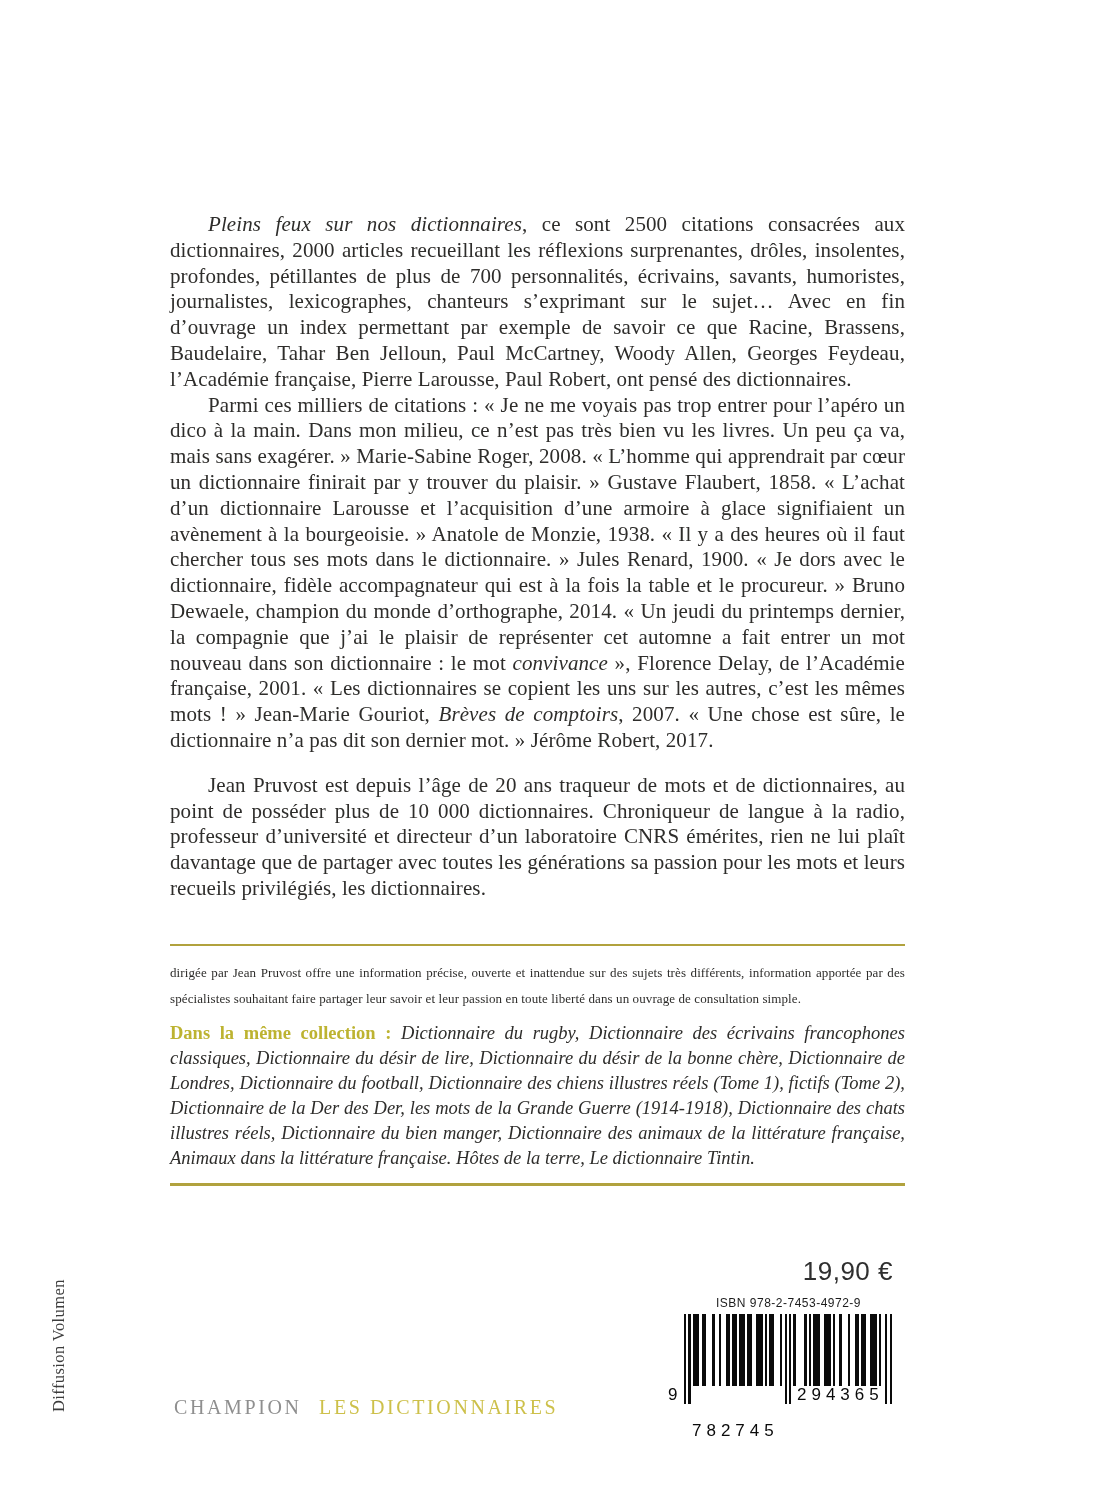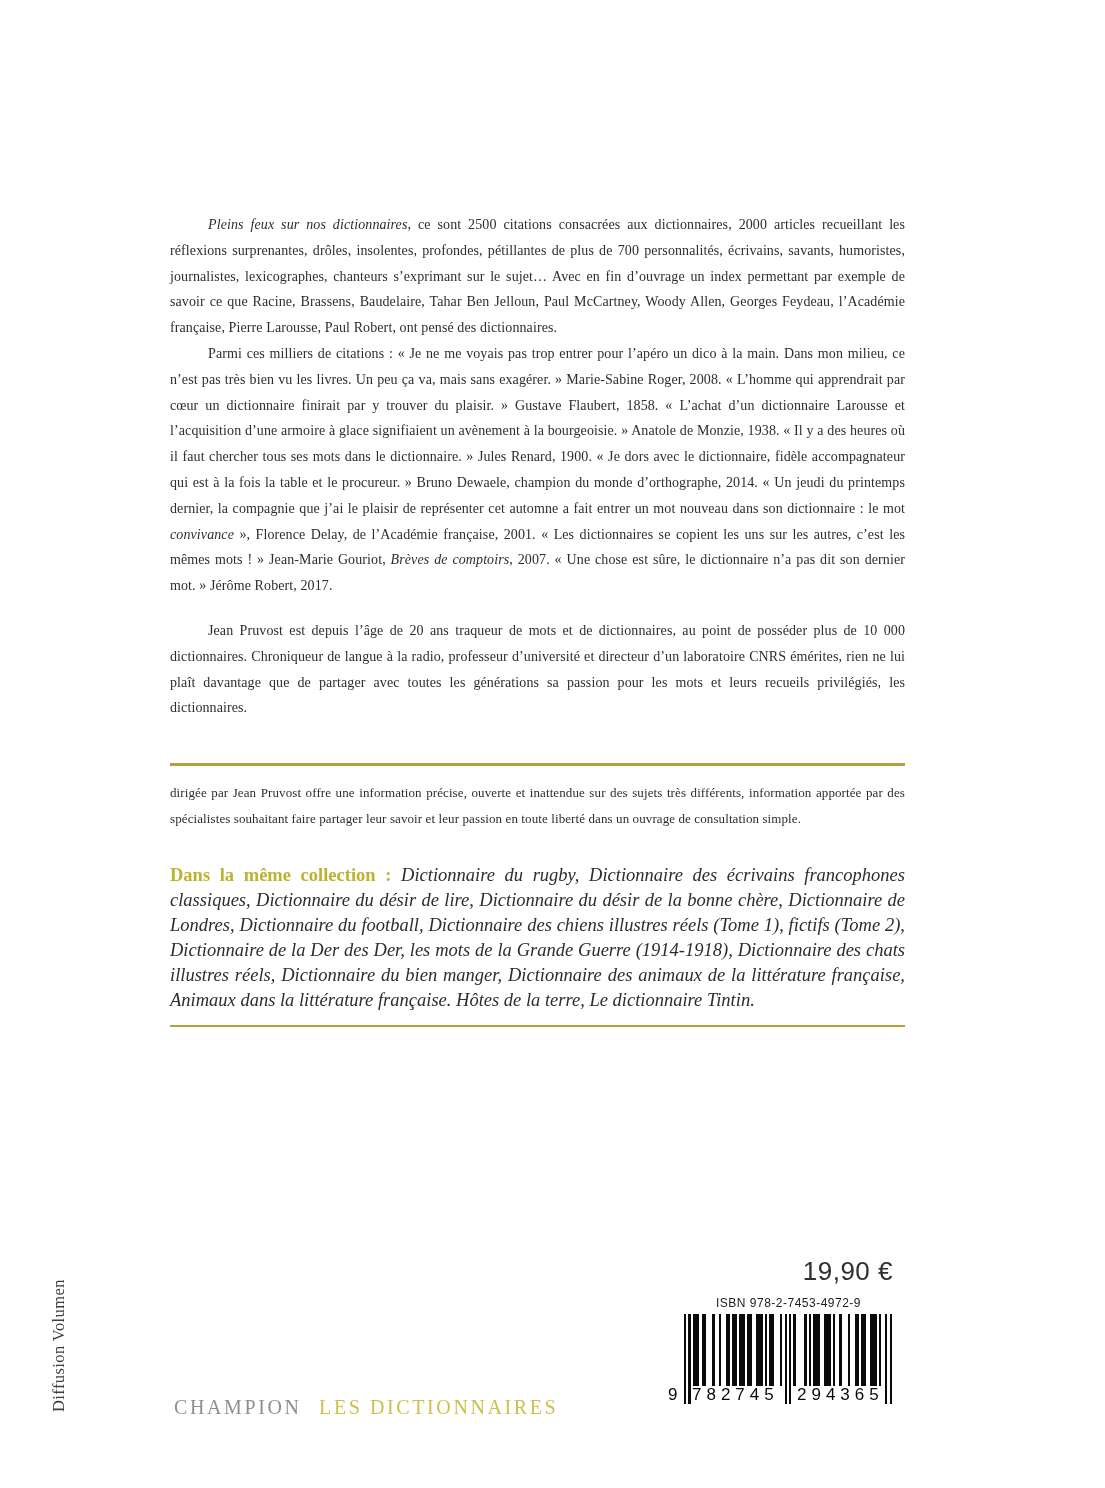--- a/index.html
+++ b/index.html
@@ -17,7 +17,7 @@
   }
   .body-para{
     margin:0;
-    font-size:14px;line-height:25.8px;
+    font-size:21px;line-height:25.8px;
     text-align:justify;
     letter-spacing:.1px;
   }

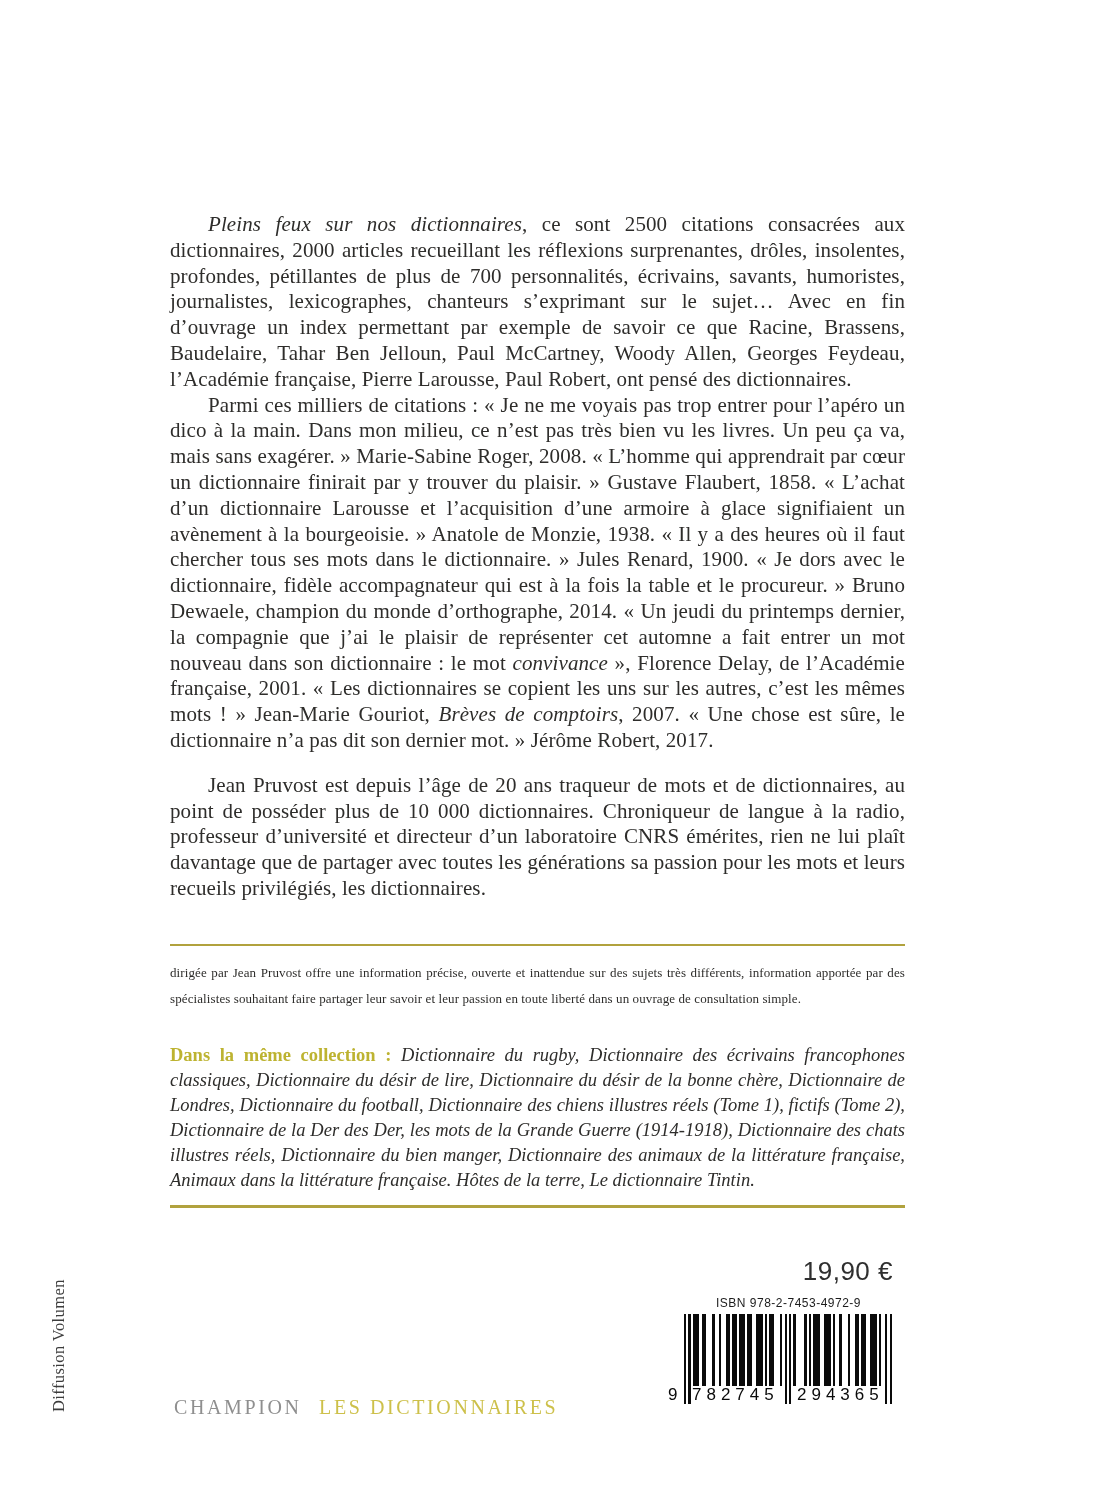--- a/index.html
+++ b/index.html
@@ -41,7 +41,7 @@
     text-align:justify;letter-spacing:.1px;
   }
   .collection-list{
-    margin:31px 0 0 0;
+    margin:9px 0 0 0;
     font-size:18.5px;line-height:25px;
     text-align:justify;
   }

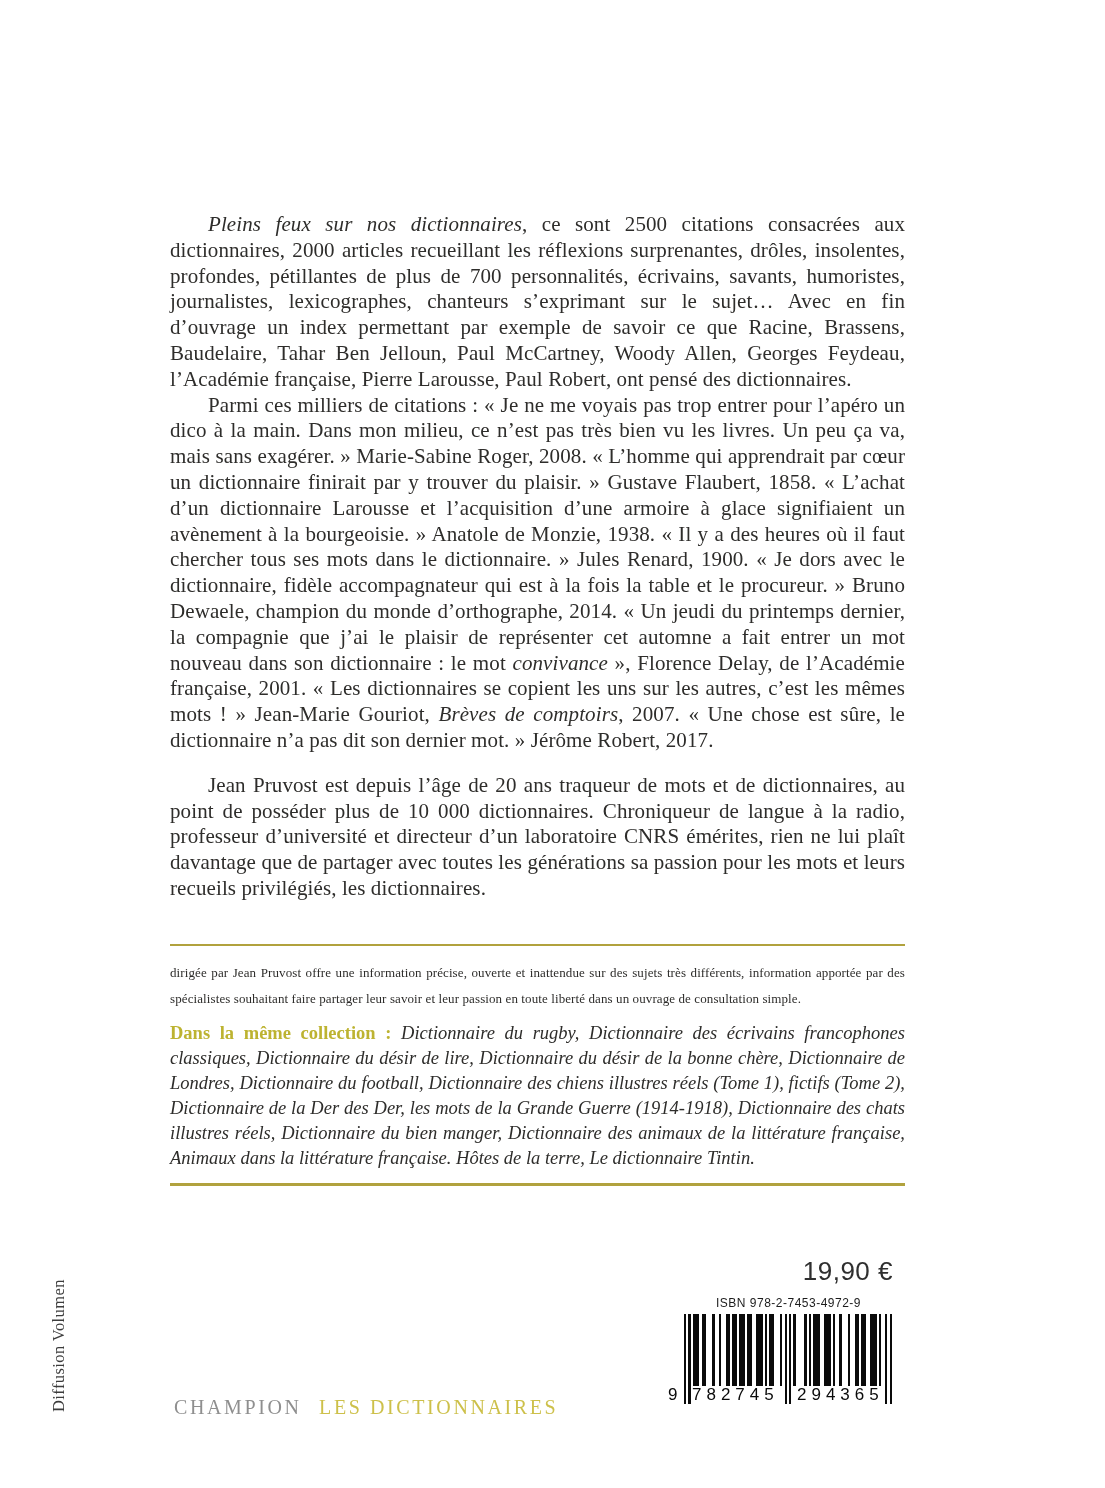--- a/index.html
+++ b/index.html
@@ -81,7 +81,7 @@
     background:transparent;
   }
   .bc-lead{left:-16px;}
-  .bc-g1{left:8px;width:86px;letter-spacing:5px;}
+  .bc-g1{left:8px;width:86px;letter-spacing:5px;margin-top:36px;}
   .bc-g2{left:113px;width:86px;letter-spacing:5px;}
   
   .imprint{

